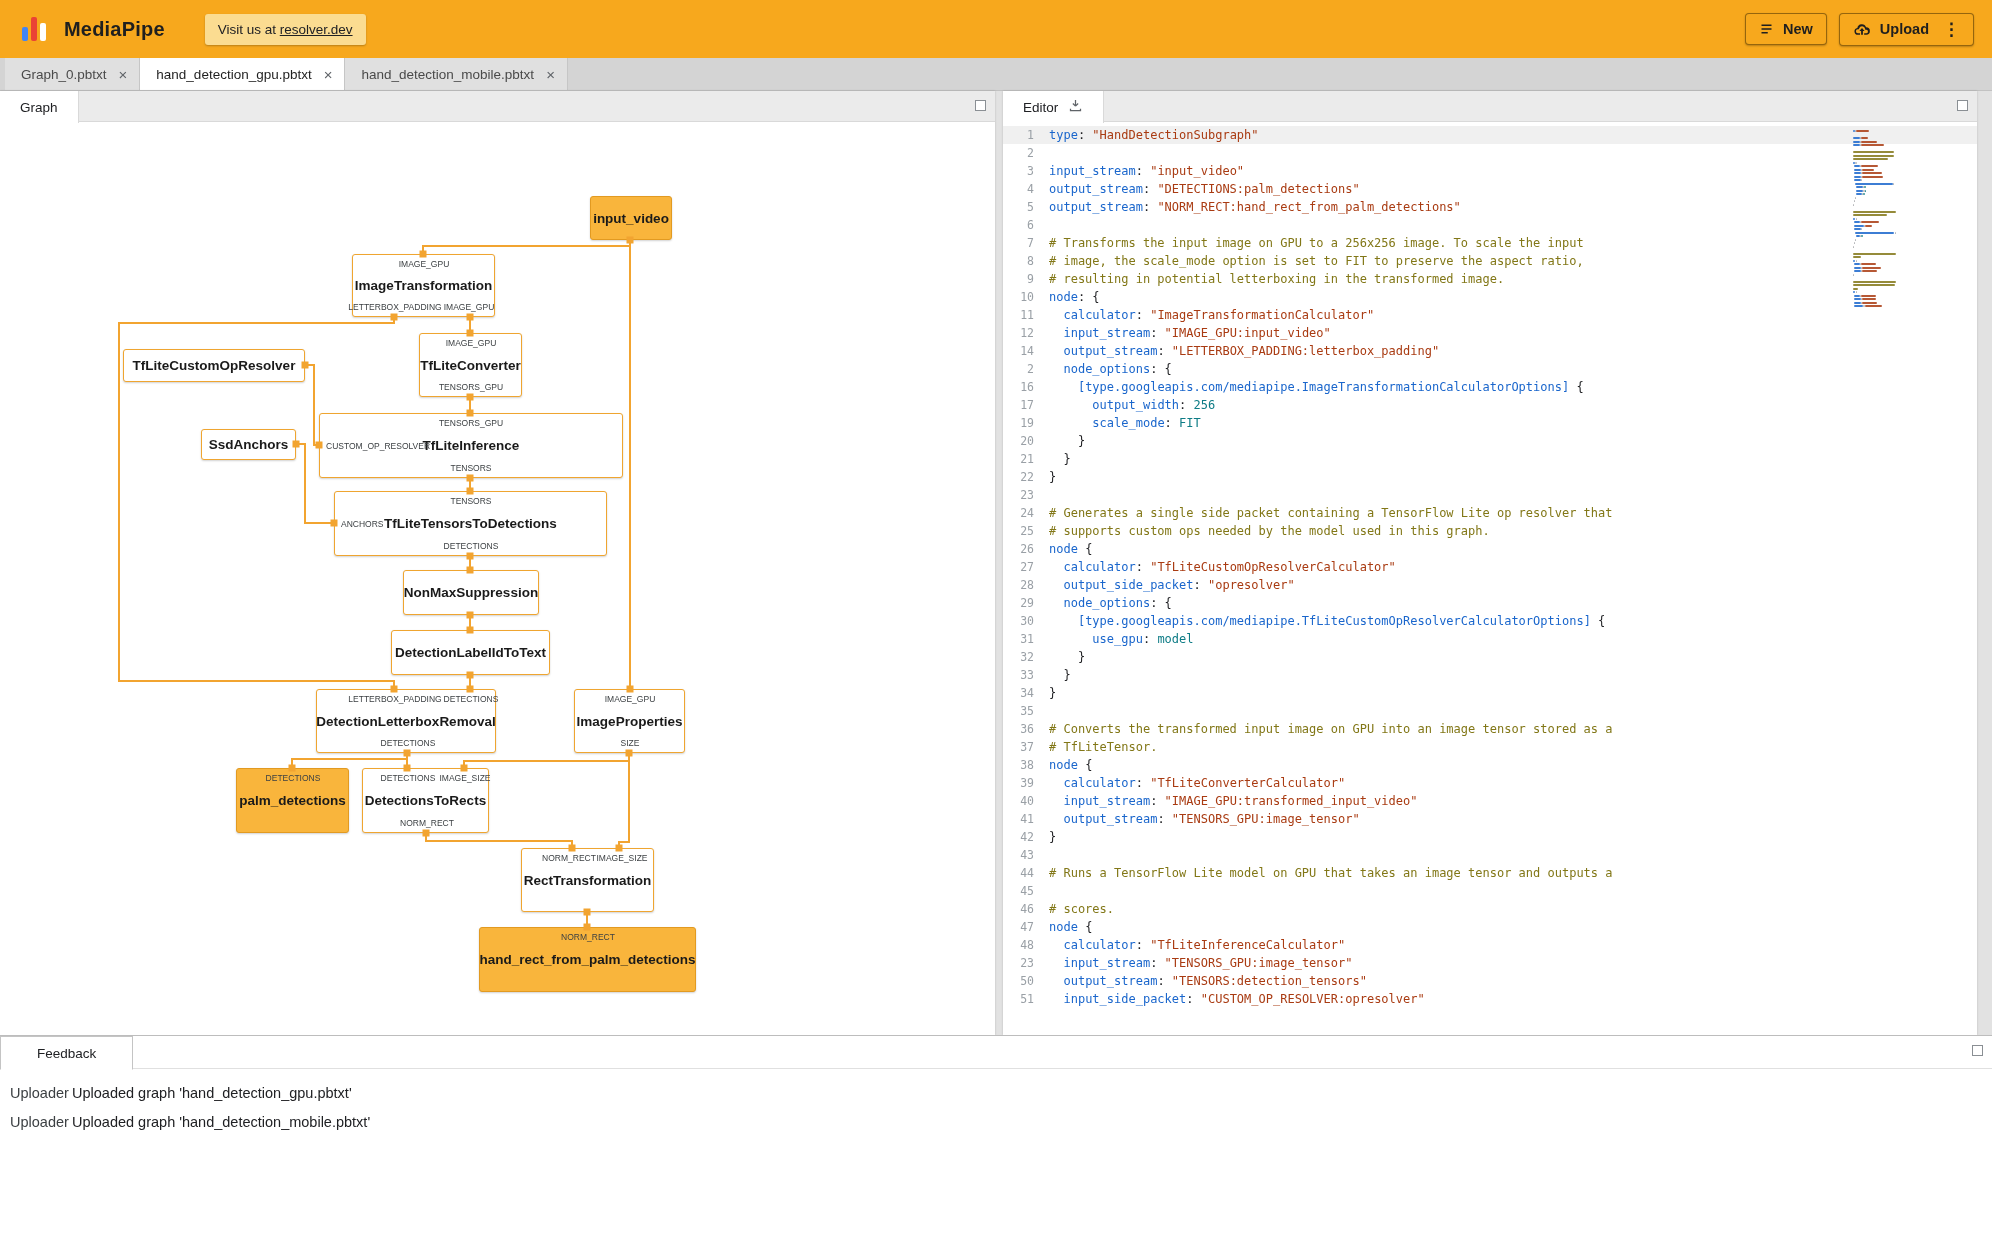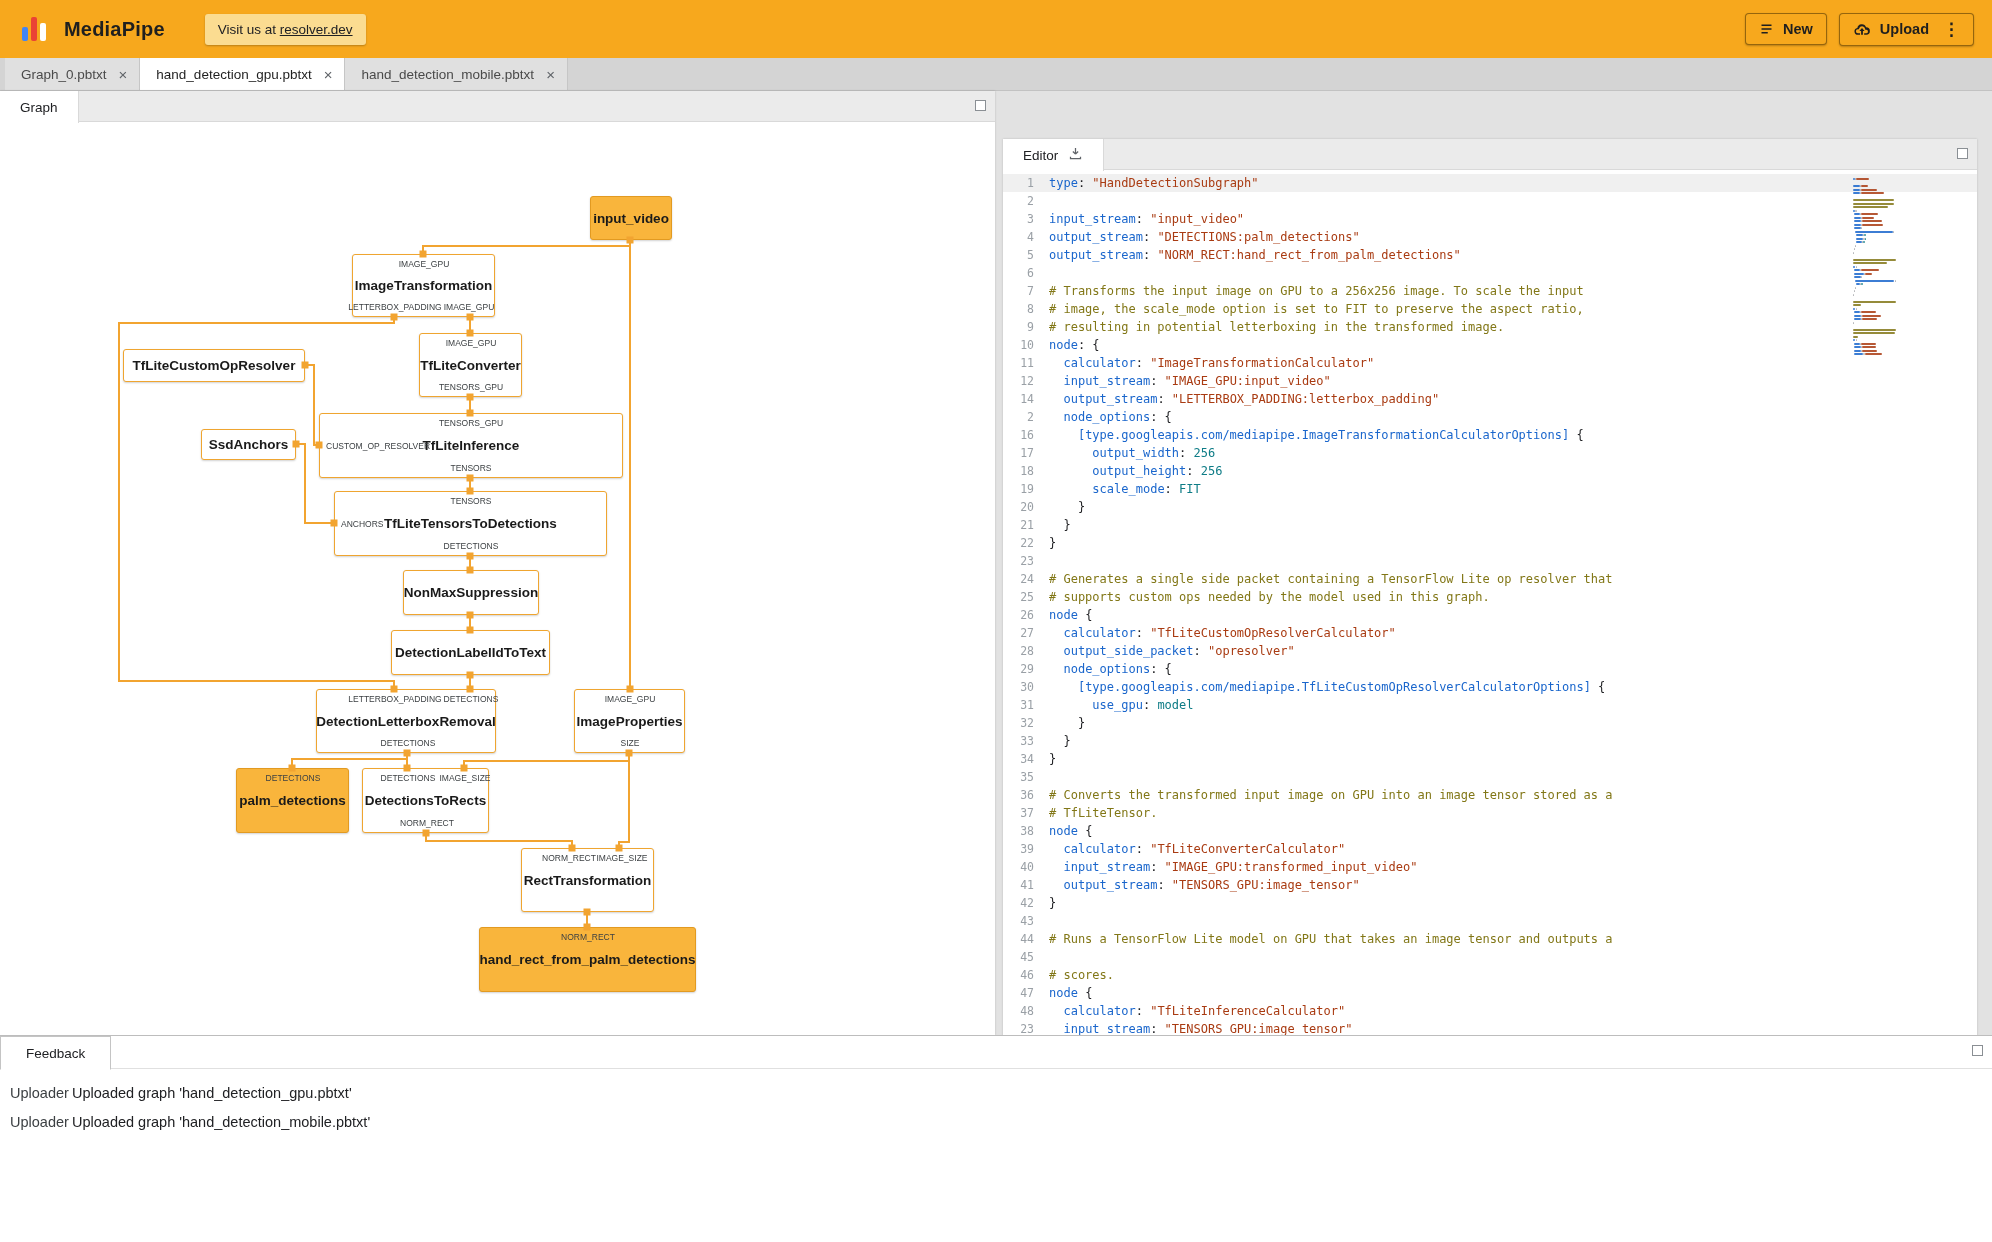--- a/index.html
+++ b/index.html
@@ -34,7 +34,7 @@
   
   .main { position:absolute; top:91px; left:0; width:1992px; height:944px; }
   .graph-panel  { position:absolute; left:0; top:0; width:995px; height:944px; background:#fff; box-shadow:0 0 2px rgba(0,0,0,.18); }
-  .editor-panel { position:absolute; left:1003px; top:0; width:974px; height:944px; background:#fff; box-shadow:0 0 2px rgba(0,0,0,.18);margin-top:48px; }
+  .editor-panel { position:absolute; left:1003px; top:0; width:974px; height:944px; background:#fff; box-shadow:0 0 2px rgba(0,0,0,.18); }
   .panel-head { height:31px; background:#EBEBEB; border-bottom:1px solid #D9D9D9; display:flex; position:relative; }
   .panel-tab { position:relative; z-index:1; background:#fff; display:flex; align-items:center; gap:10px;
                padding:0 20px; font-size:13.5px; color:#202124; border-right:1px solid #D9D9D9;

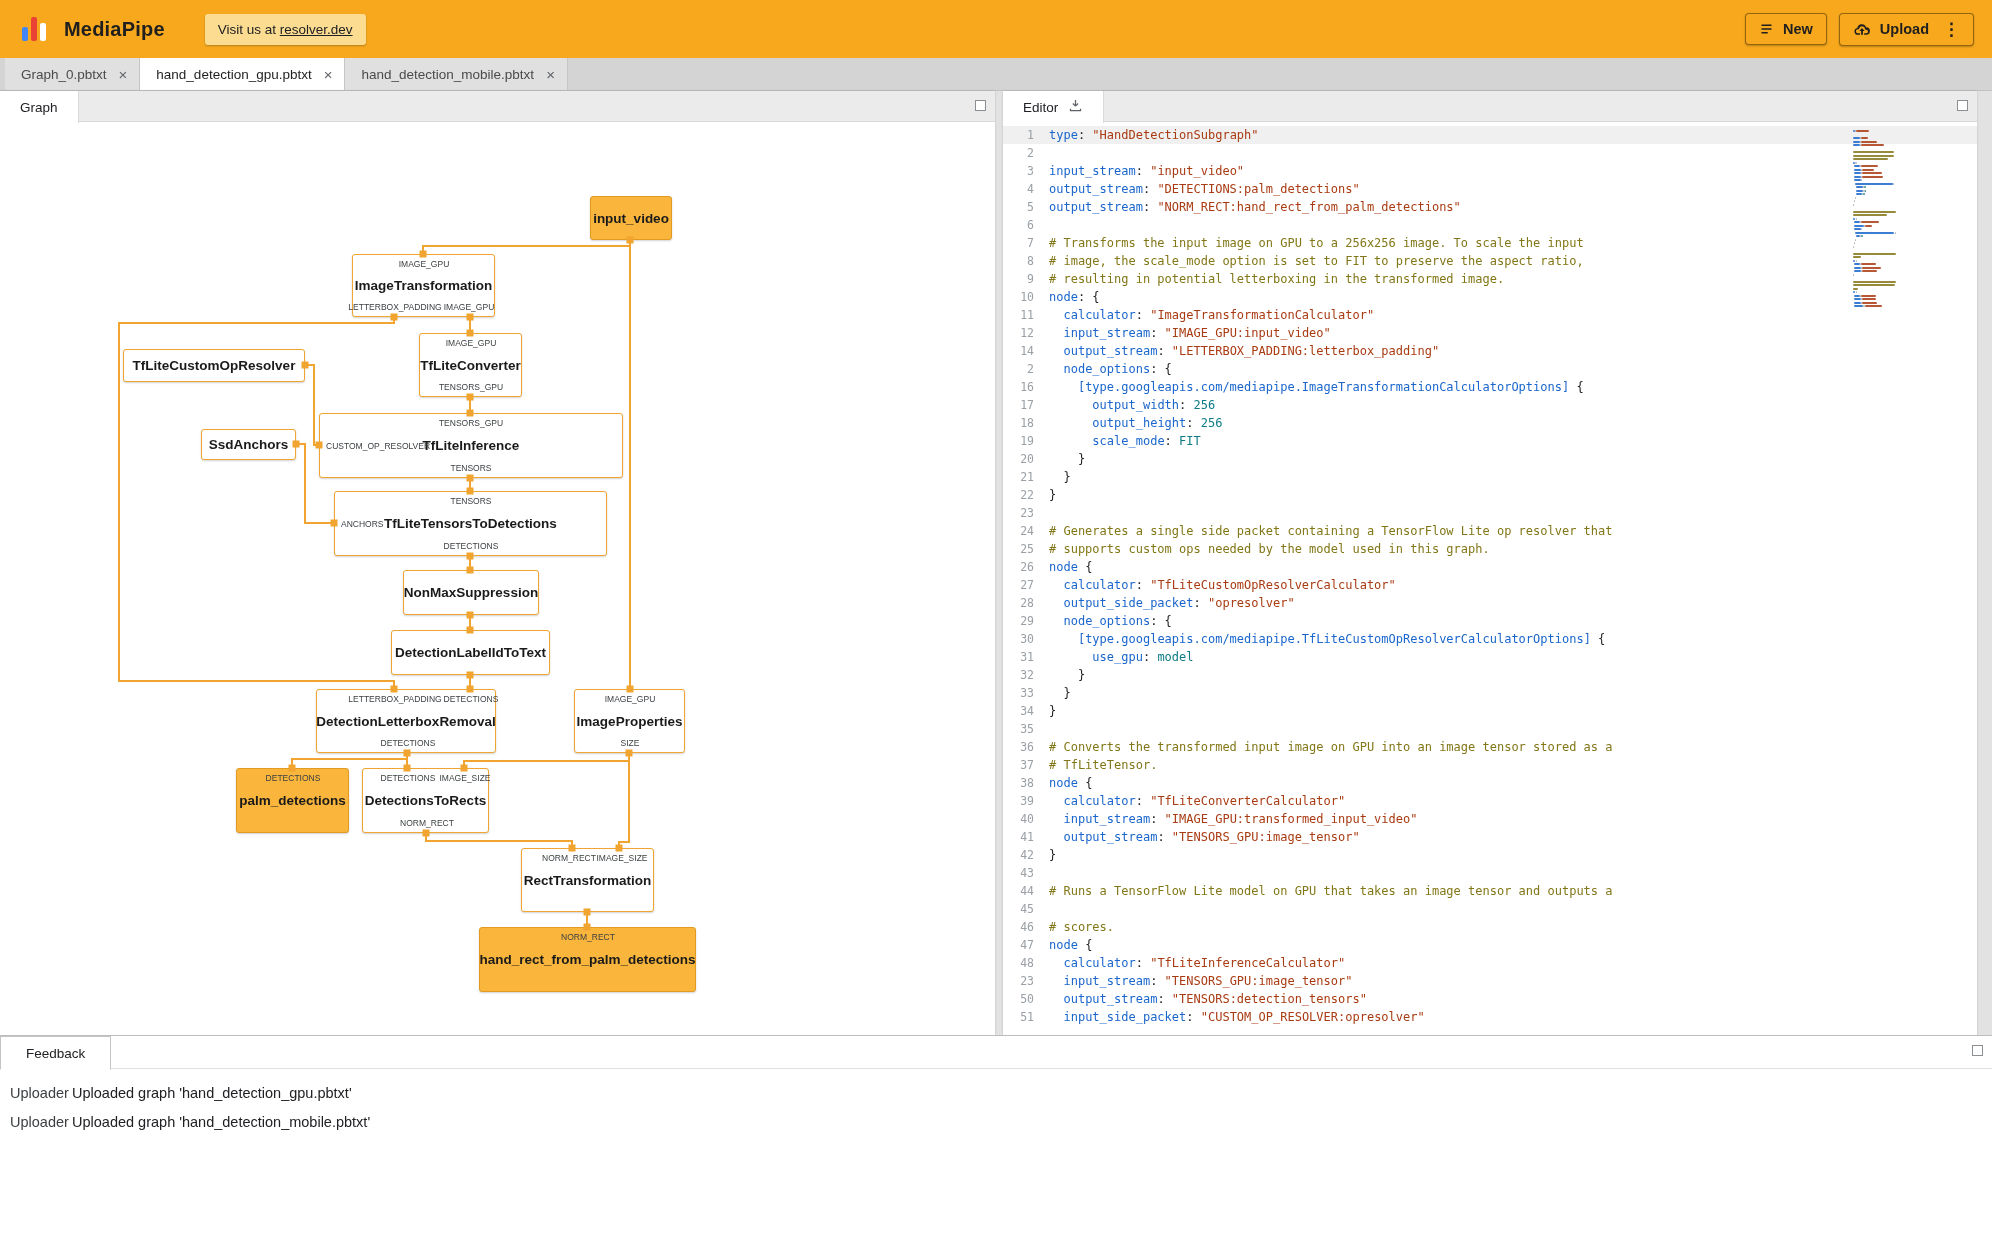--- a/index.html
+++ b/index.html
@@ -343,10 +343,6 @@
               <span class="ltxt"><span class="tk-p">      </span><span class="tk-k">output_width</span><span class="tk-p">: </span><span class="tk-n">256</span></span>
             </div>
             <div class="code-line">
-              <span class="gut">18</span>
-              <span class="ltxt"><span class="tk-p">      </span><span class="tk-k">output_height</span><span class="tk-p">: </span><span class="tk-n">256</span></span>
-            </div>
-            <div class="code-line">
               <span class="gut">19</span>
               <span class="ltxt"><span class="tk-p">      </span><span class="tk-k">scale_mode</span><span class="tk-p">: </span><span class="tk-n">FIT</span></span>
             </div>

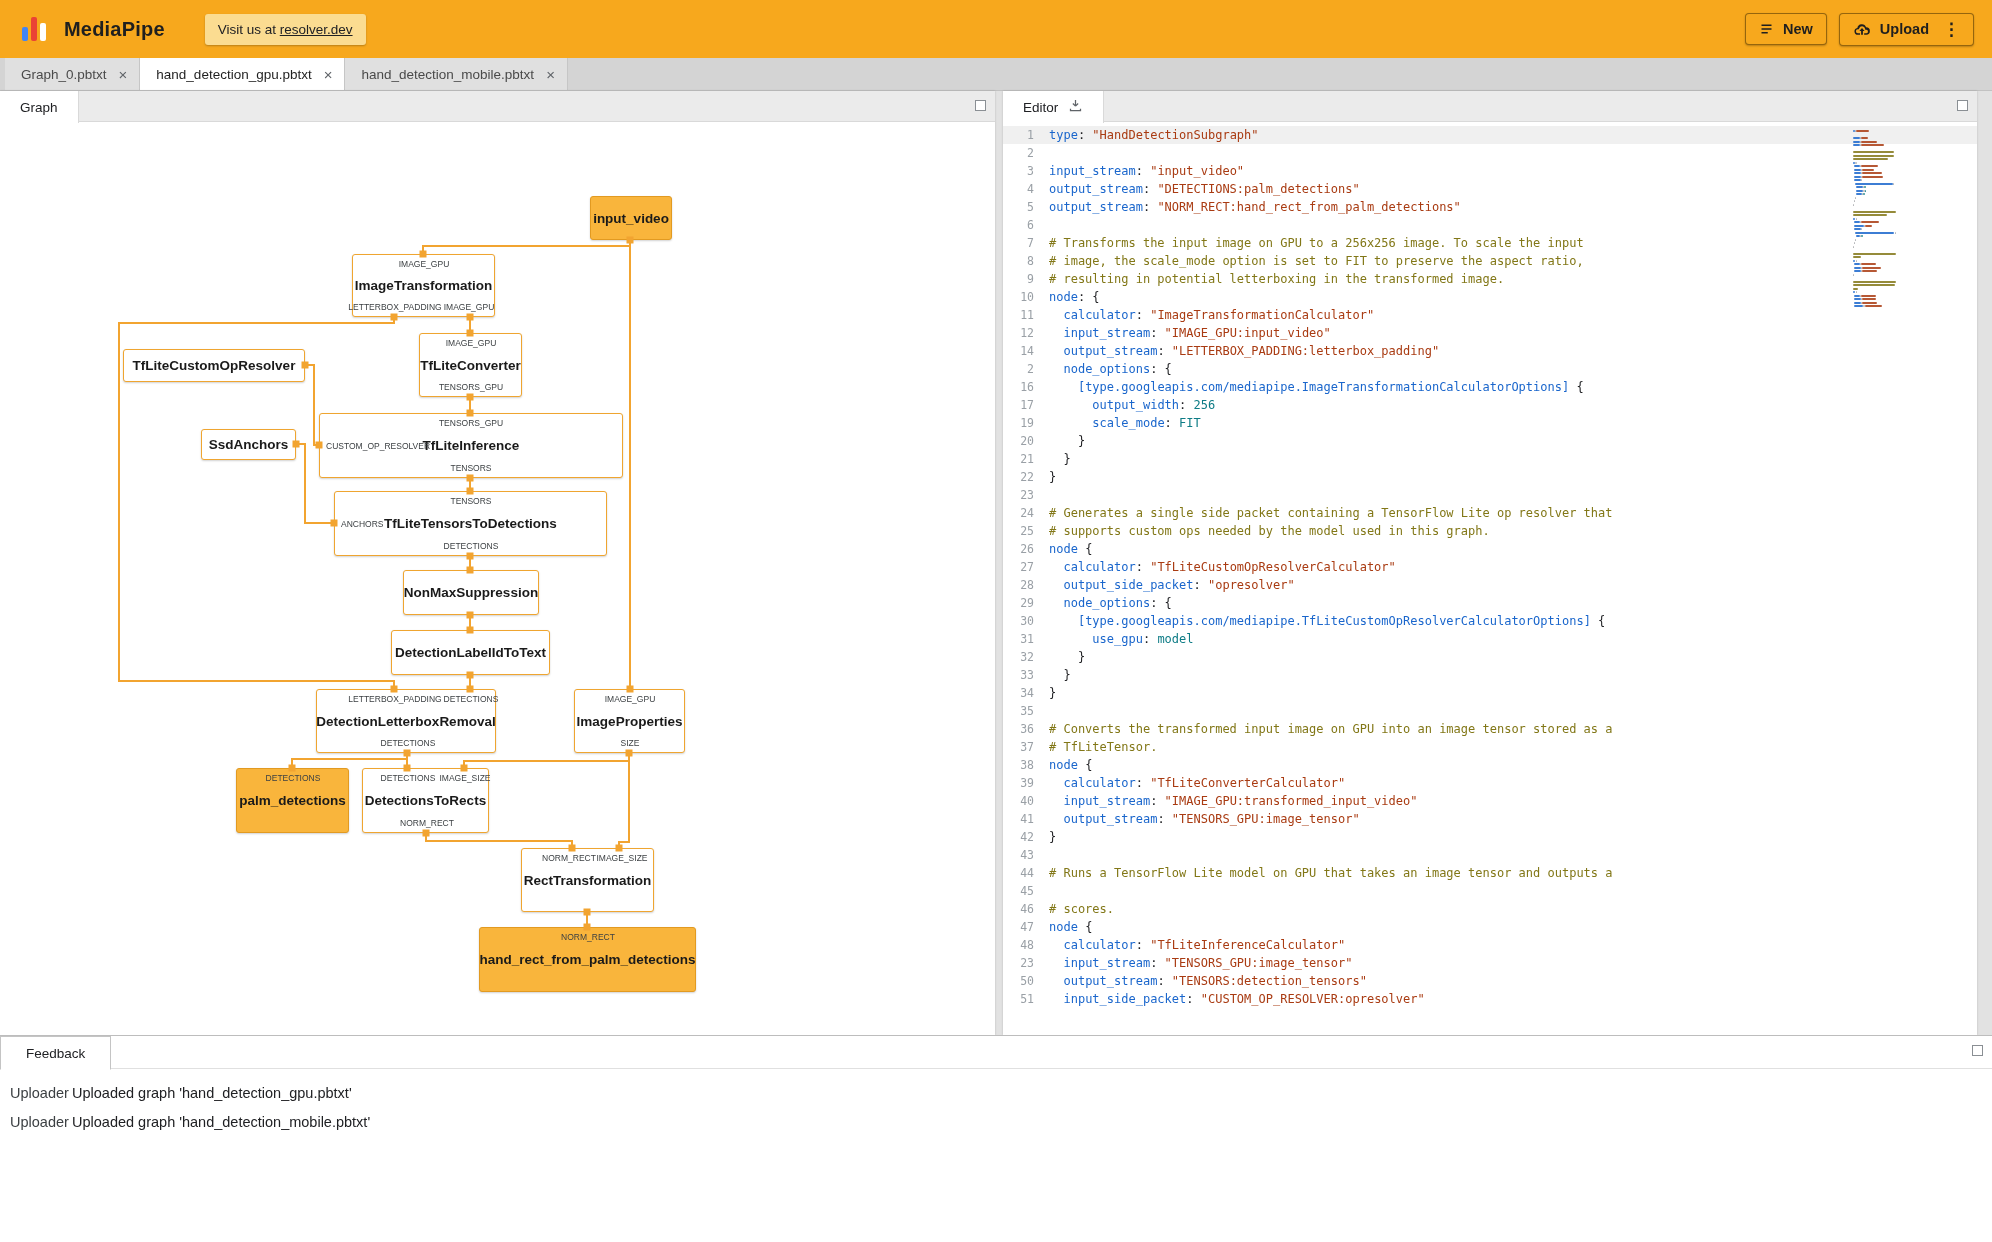--- a/index.html
+++ b/index.html
@@ -74,7 +74,7 @@
   .feedback { position:absolute; left:0; top:1035px; width:1992px; height:207px; background:#fff; border-top:1px solid #BDBDBD; }
   .fb-head { position:relative; height:33px; border-bottom:1px solid #E0E0E0; }
   .fb-tab { position:relative; z-index:1; display:inline-flex; align-items:center; height:34px; margin-bottom:-1px;
-            padding:0 25px; font-size:13.5px; color:#202124; background:#fff;
+            padding:0 36px; font-size:13.5px; color:#202124; background:#fff;
             border:1px solid #C4C4C4; border-bottom:1px solid #fff; cursor:pointer; }
   .fb-rows { padding-top:9px; }
   .fb-row { display:flex; align-items:center; height:29px; font-size:14.5px; }

